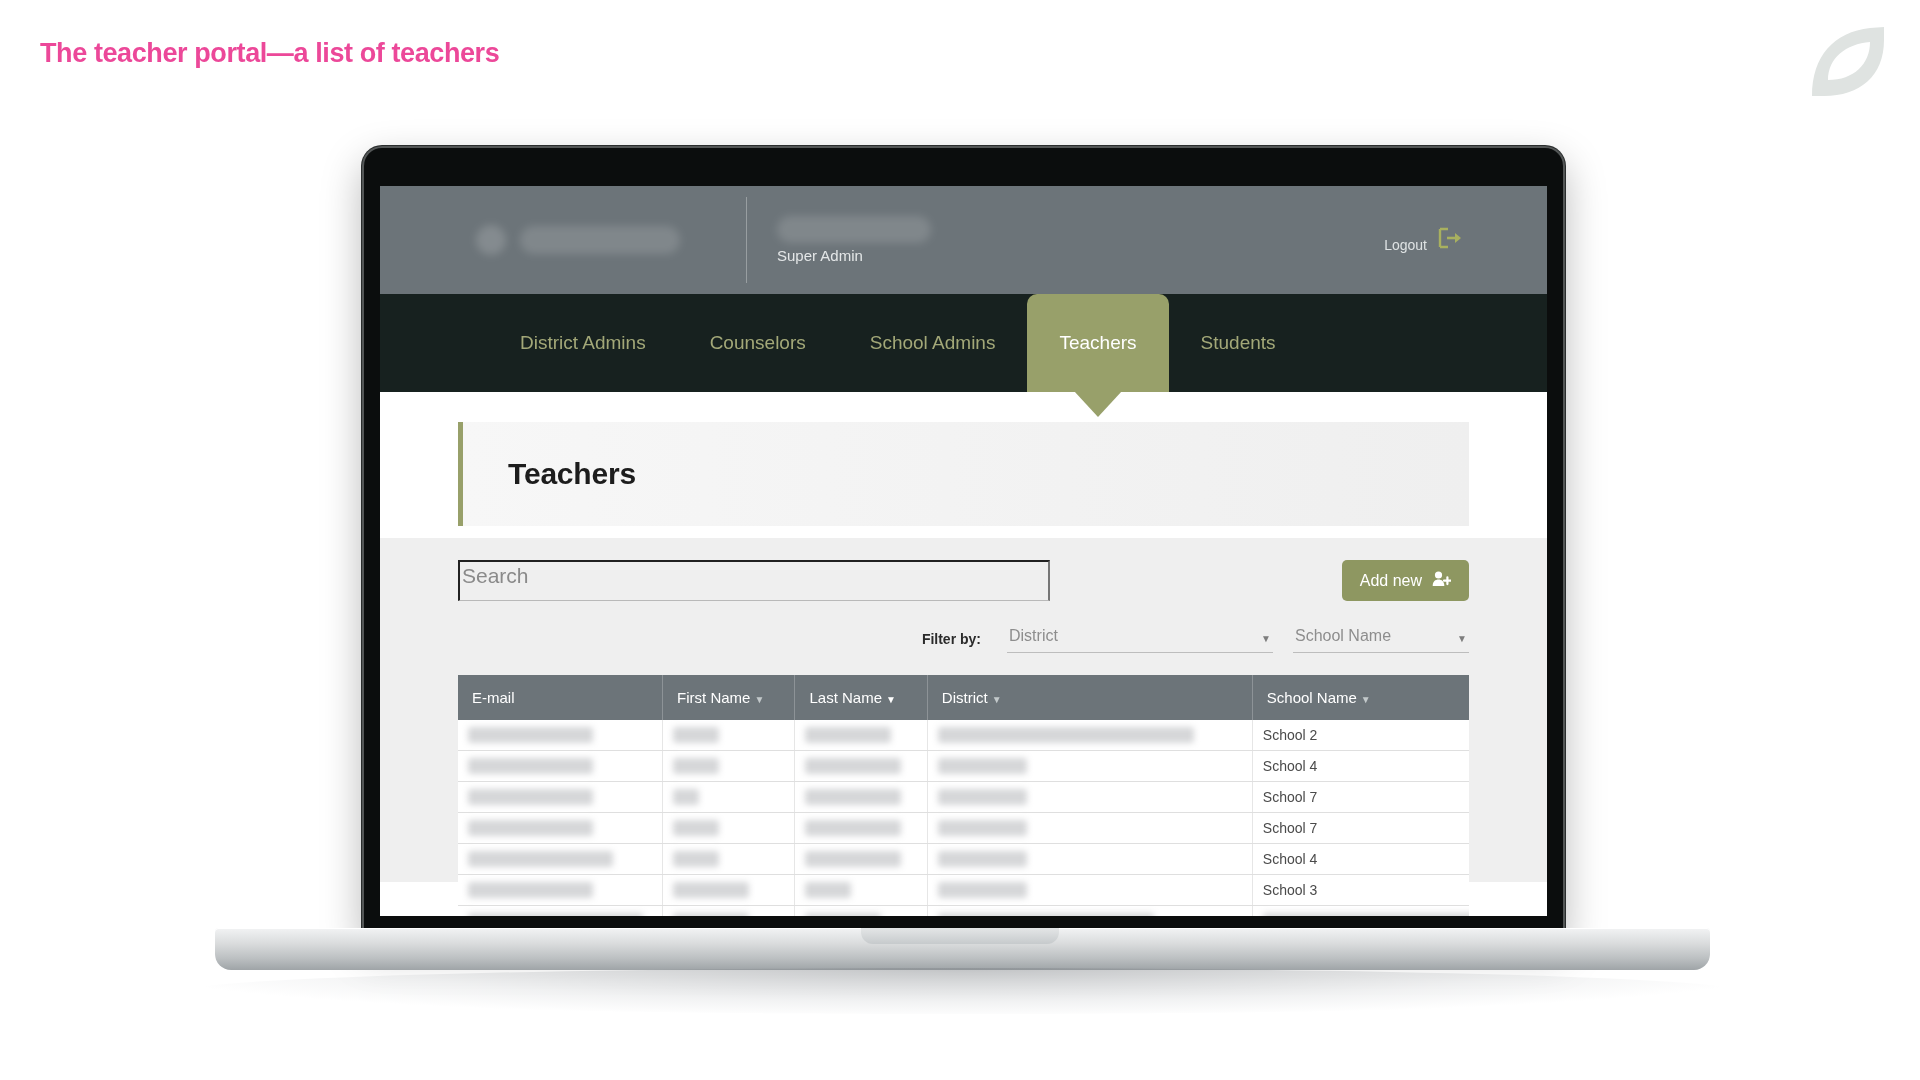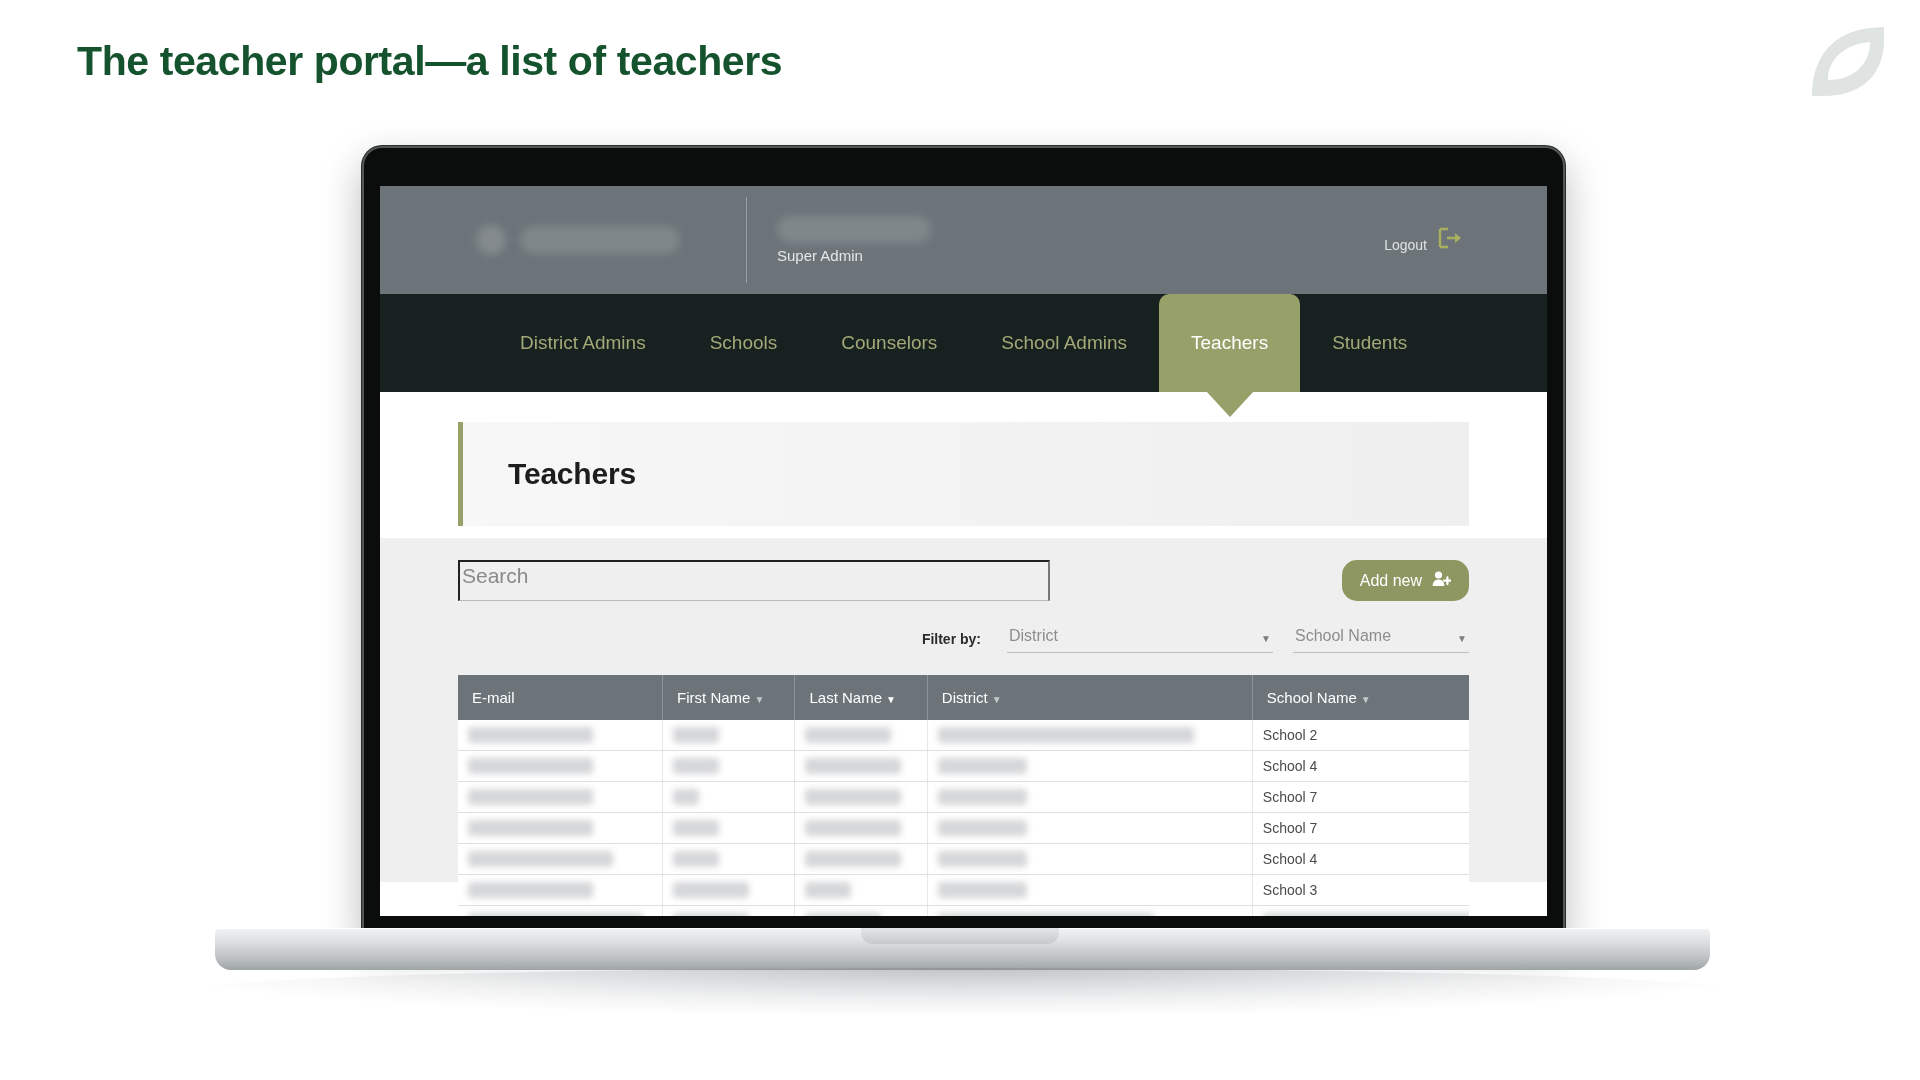--- a/index.html
+++ b/index.html
@@ -14,8 +14,8 @@
   
   .slide-title {
     position: absolute; left: 40px; top: 38px;
-    font-size: 41px; font-weight: 700; letter-spacing: -0.4px;
-    color: #14532d; white-space: nowrap; margin-left: 37px;
+    font-size: 27px; font-weight: 700; letter-spacing: -0.4px;
+    color: #ec4899; white-space: nowrap;
   }
   .brand-logo { position: absolute; right: 32px; top: 22px; width: 80px; height: 78px; }
 

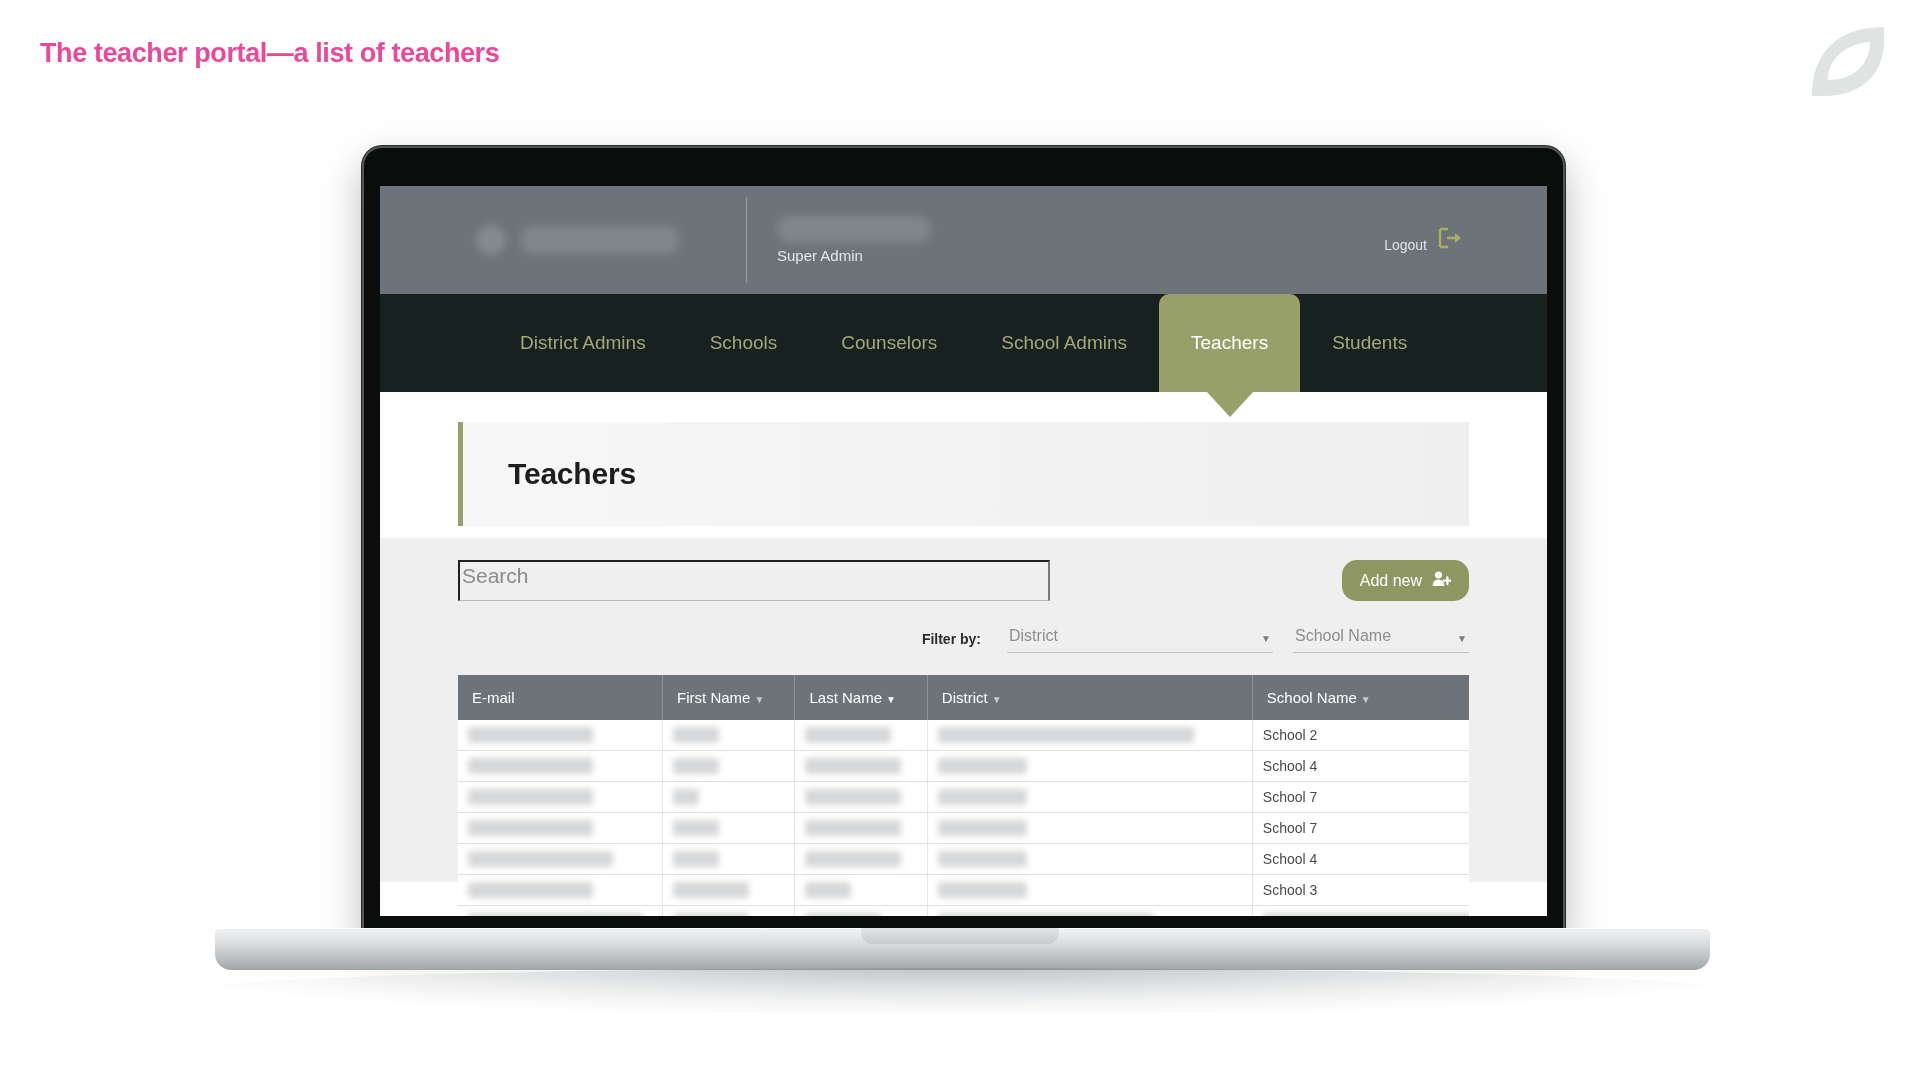--- a/index.html
+++ b/index.html
@@ -196,9 +196,6 @@
         <div class="nav-inner">
           <div class="nav-item">
               <span>District Admins</span>
-            </div>
-          <div class="nav-item">
-              <span>Schools</span>
             </div>
           <div class="nav-item">
               <span>Counselors</span>

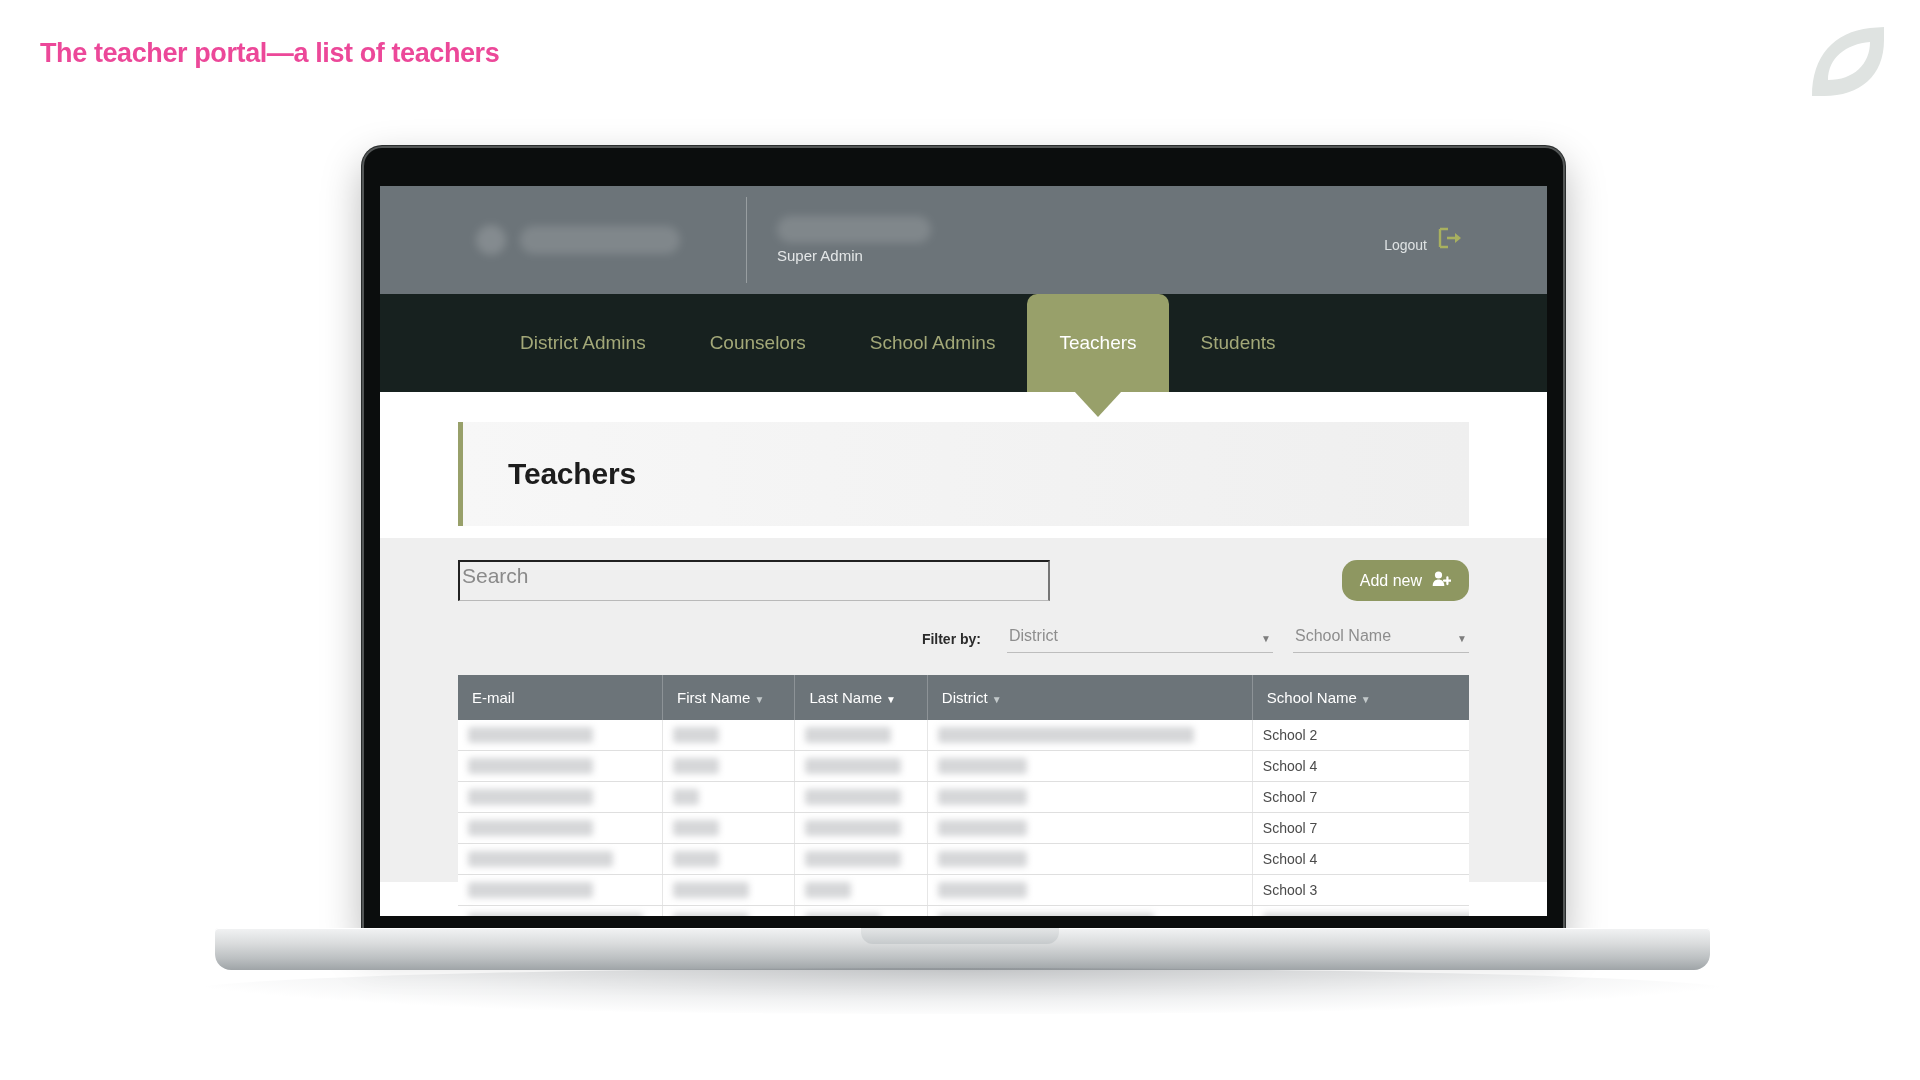--- a/index.html
+++ b/index.html
@@ -114,7 +114,7 @@
   .search-field::placeholder { color:#8a8a8a; }
   .btn-add {
     display:flex; align-items:center; gap:10px;
-    background:#8e9761; color:#fff; border:none; border-radius:15px;
+    background:#8e9761; color:#fff; border:none; border-radius:5px;
     padding: 10px 18px; font-size: 16px; cursor:pointer;
     font-family:"Liberation Sans", sans-serif;
   }

